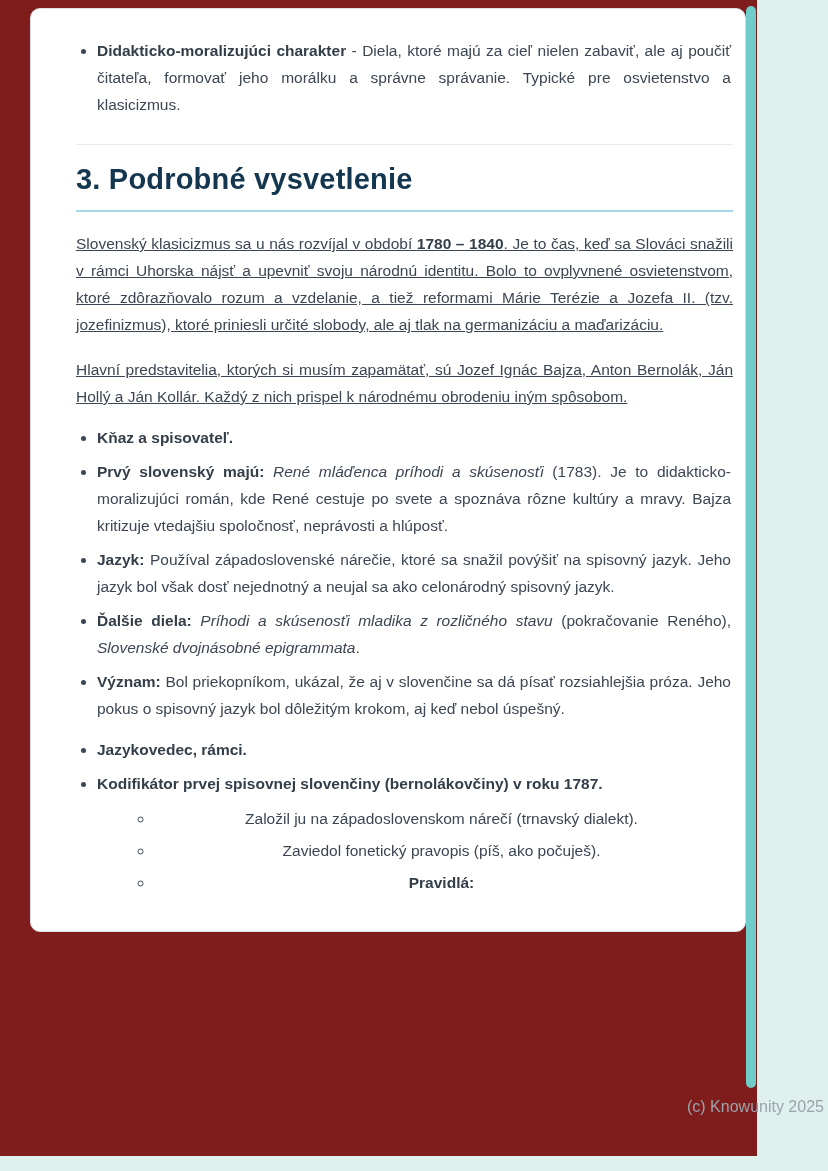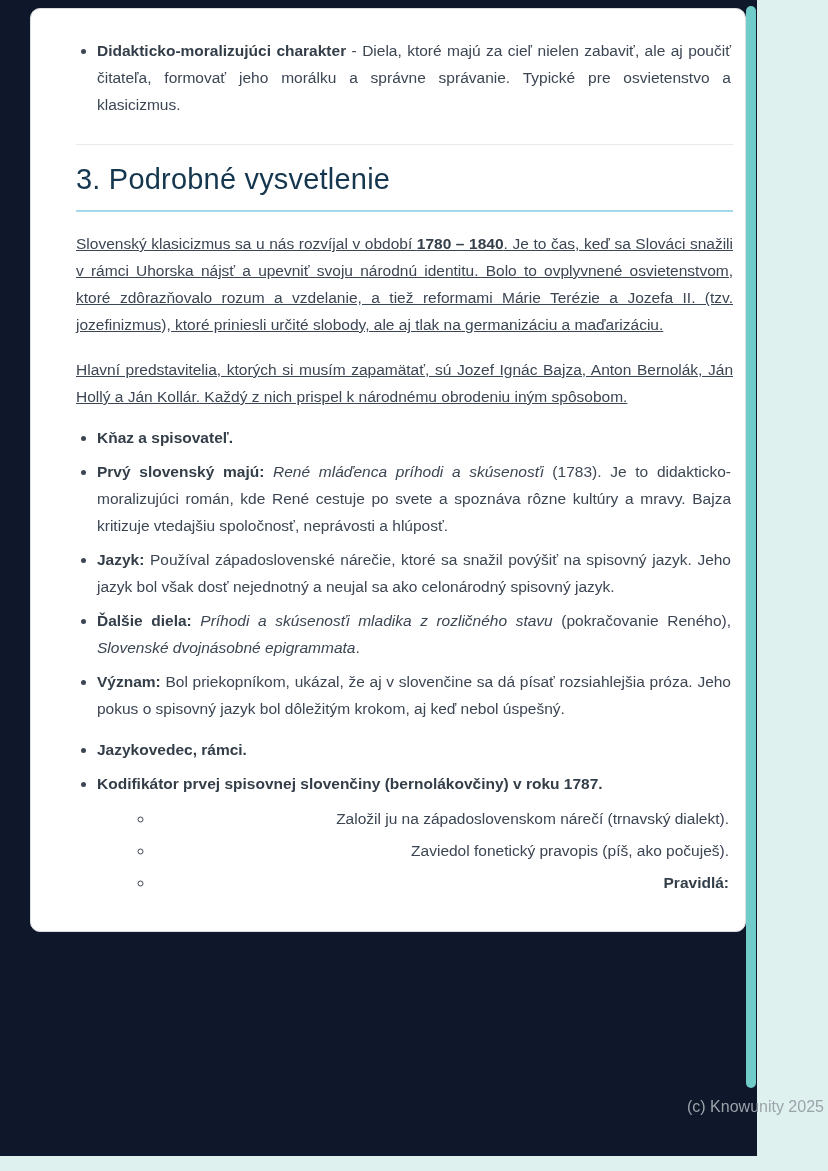--- a/index.html
+++ b/index.html
@@ -9,7 +9,7 @@
     width: 828px;
     height: 1171px;
     overflow: hidden;
-    background: #0f172a;
+    background: #7f1d1d;
     font-family: "Liberation Sans", sans-serif;
     color: #3c4653;
   }

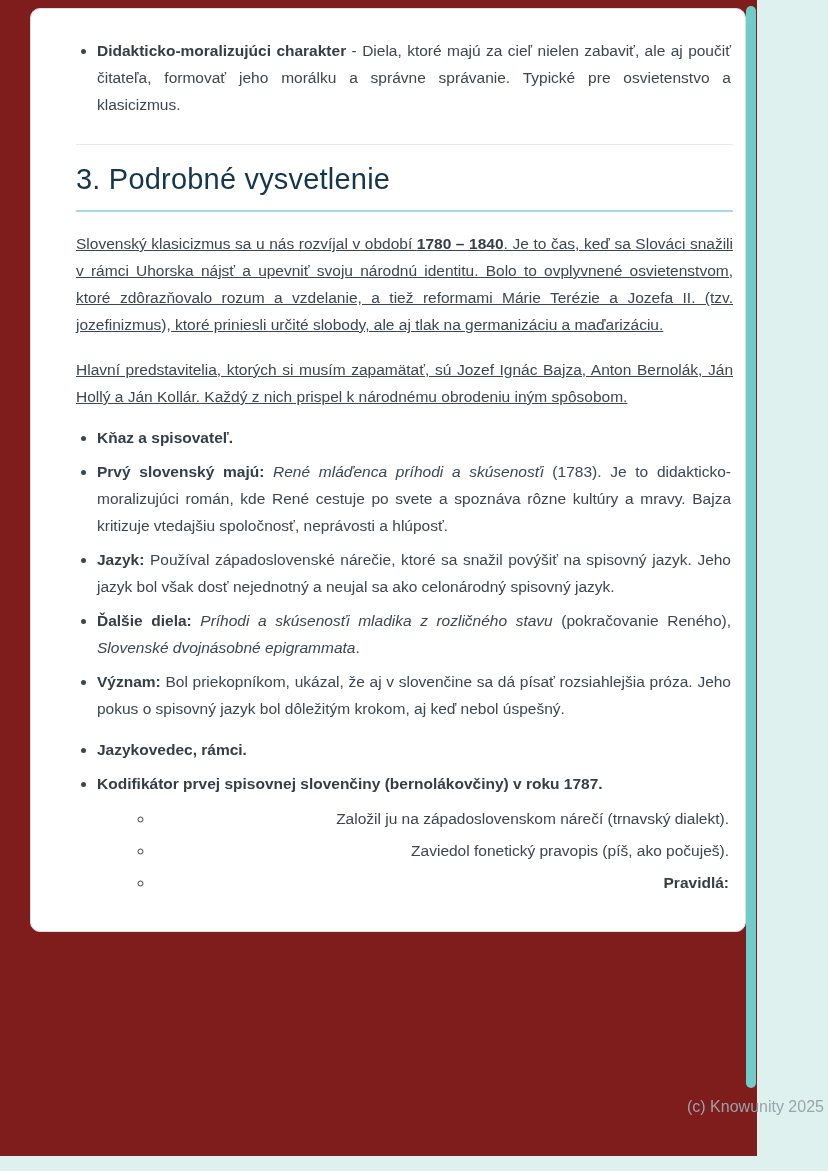--- a/index.html
+++ b/index.html
@@ -61,7 +61,7 @@
   h1.section-title {
     margin-top: 18px;
     font-size: 29px;
-    font-weight: 400;
+    font-weight: 700;
     color: #14364e;
     letter-spacing: 0.2px;
     padding-bottom: 14px;

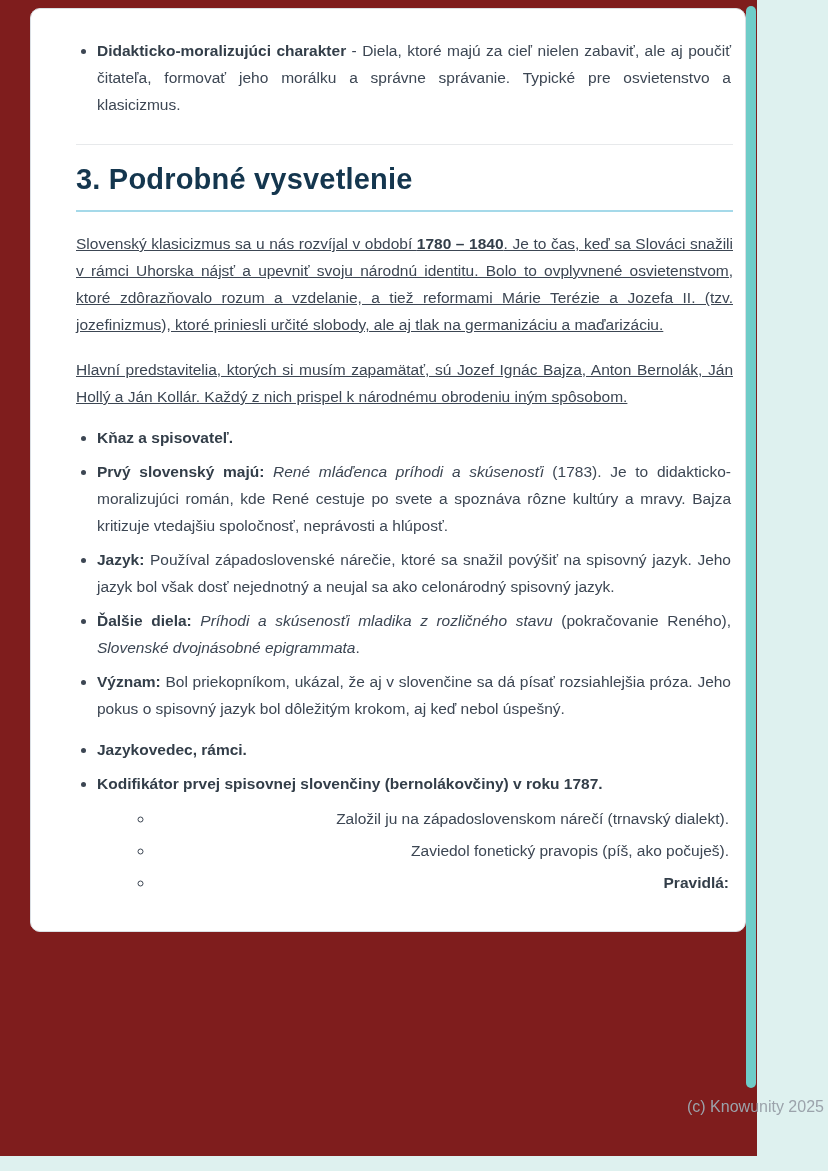--- a/index.html
+++ b/index.html
@@ -85,7 +85,7 @@
     margin-top: 8px;
     padding-left: 25px;
   }
-  ul.sublist > li { margin-bottom: 5px; text-align: right; margin-left: 32px; }
+  ul.sublist > li { margin-bottom: 5px; text-align: center; margin-left: 32px; }
   strong { font-weight: 700; color: #333e49; }
   em { }
   .watermark {

